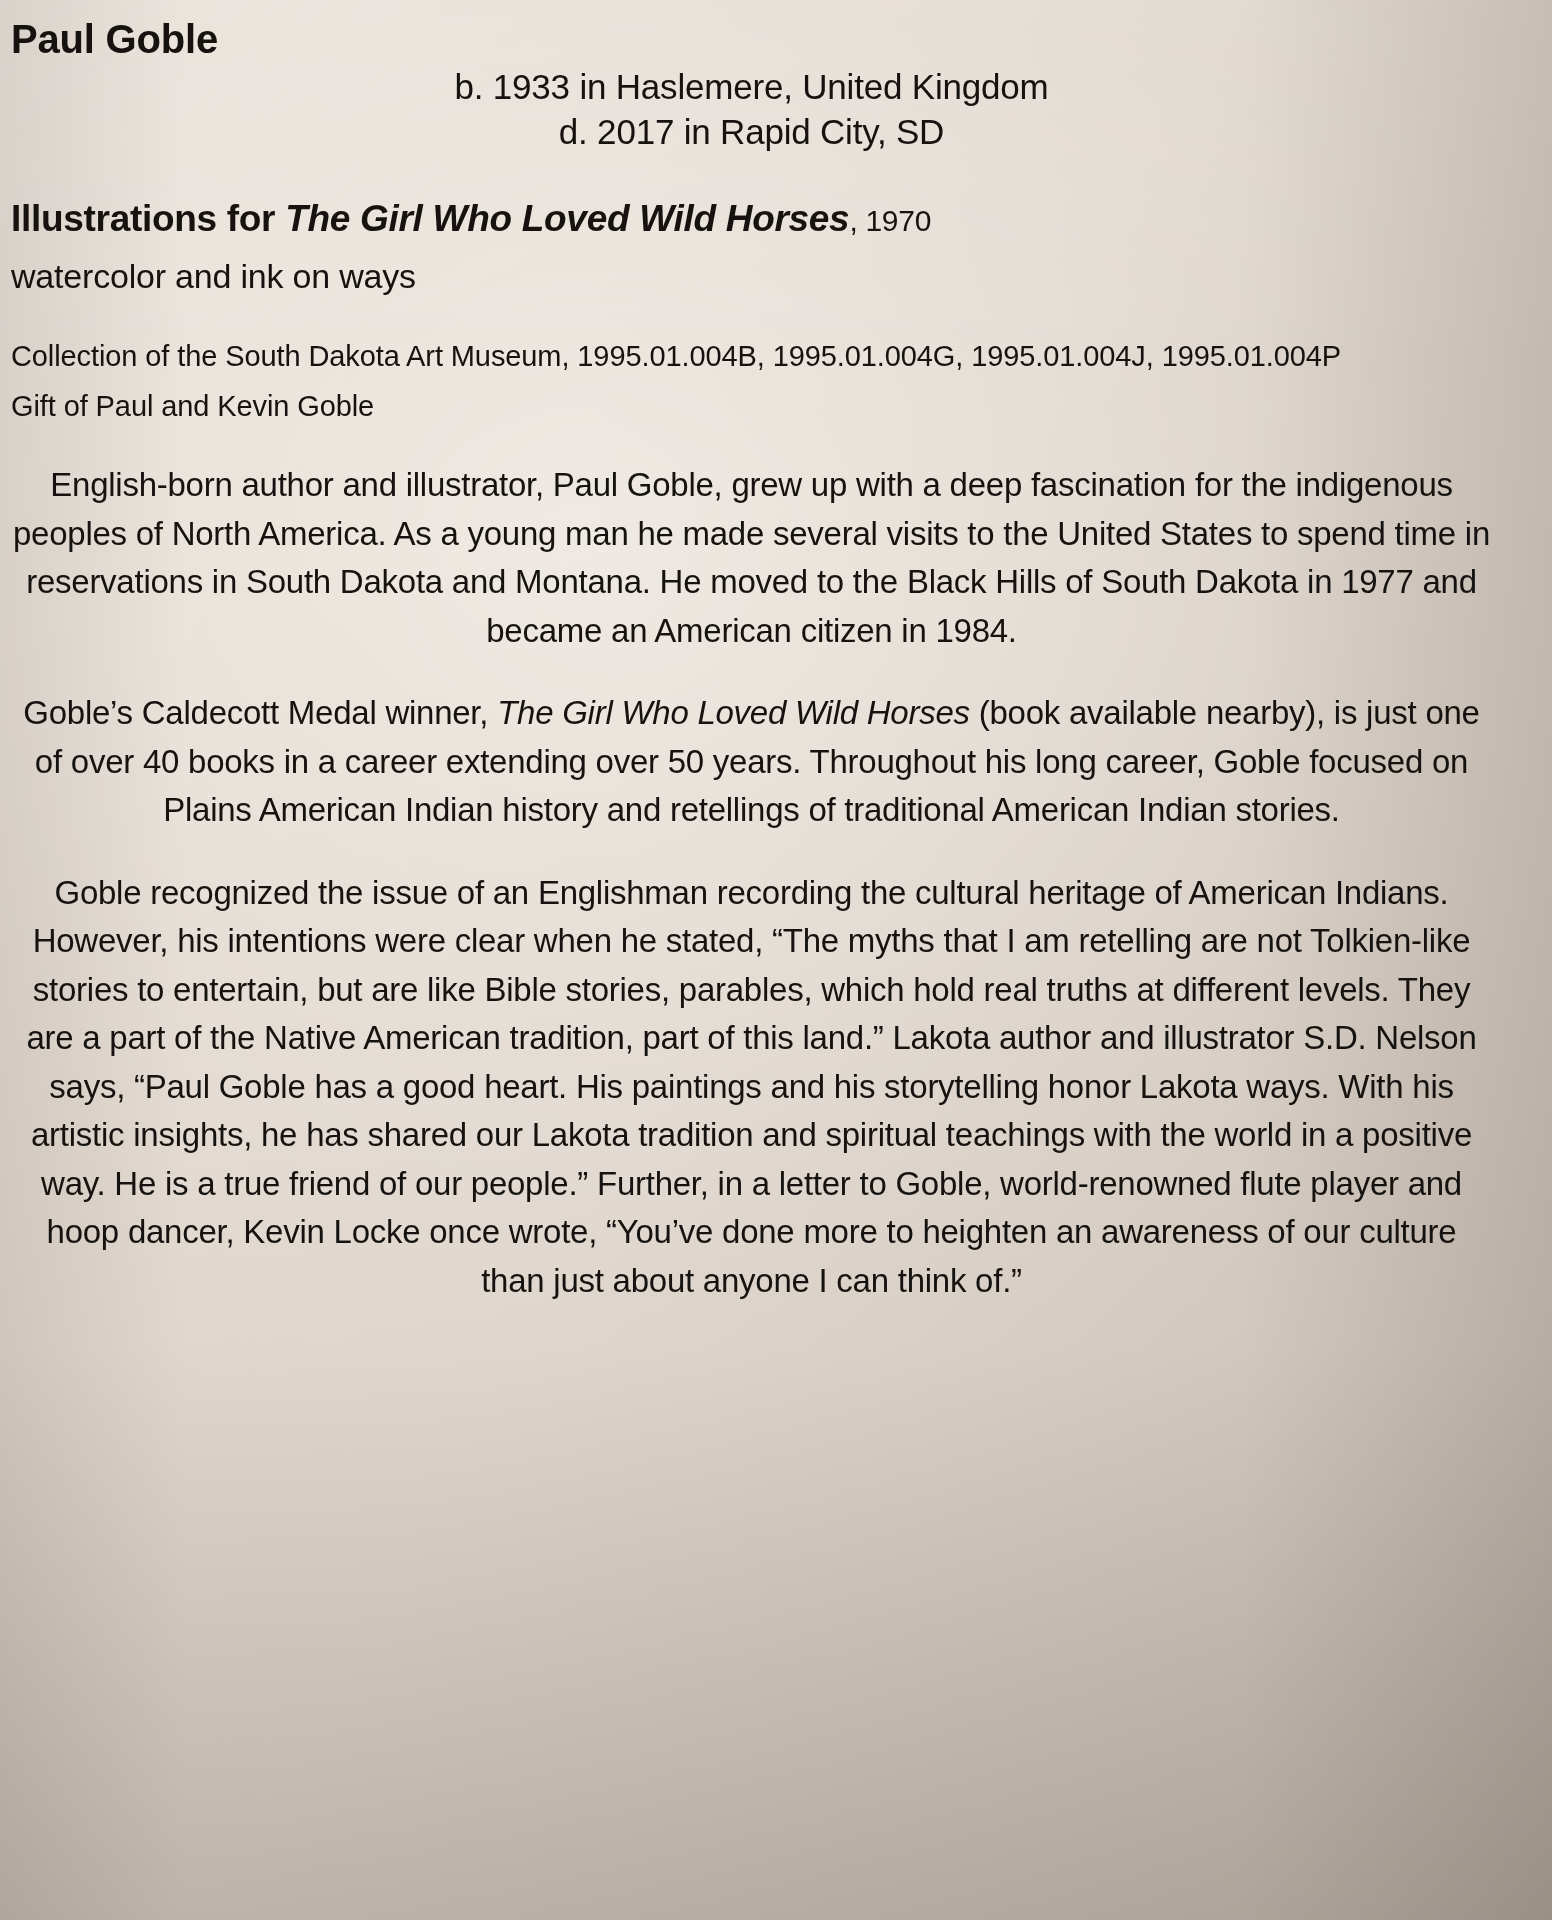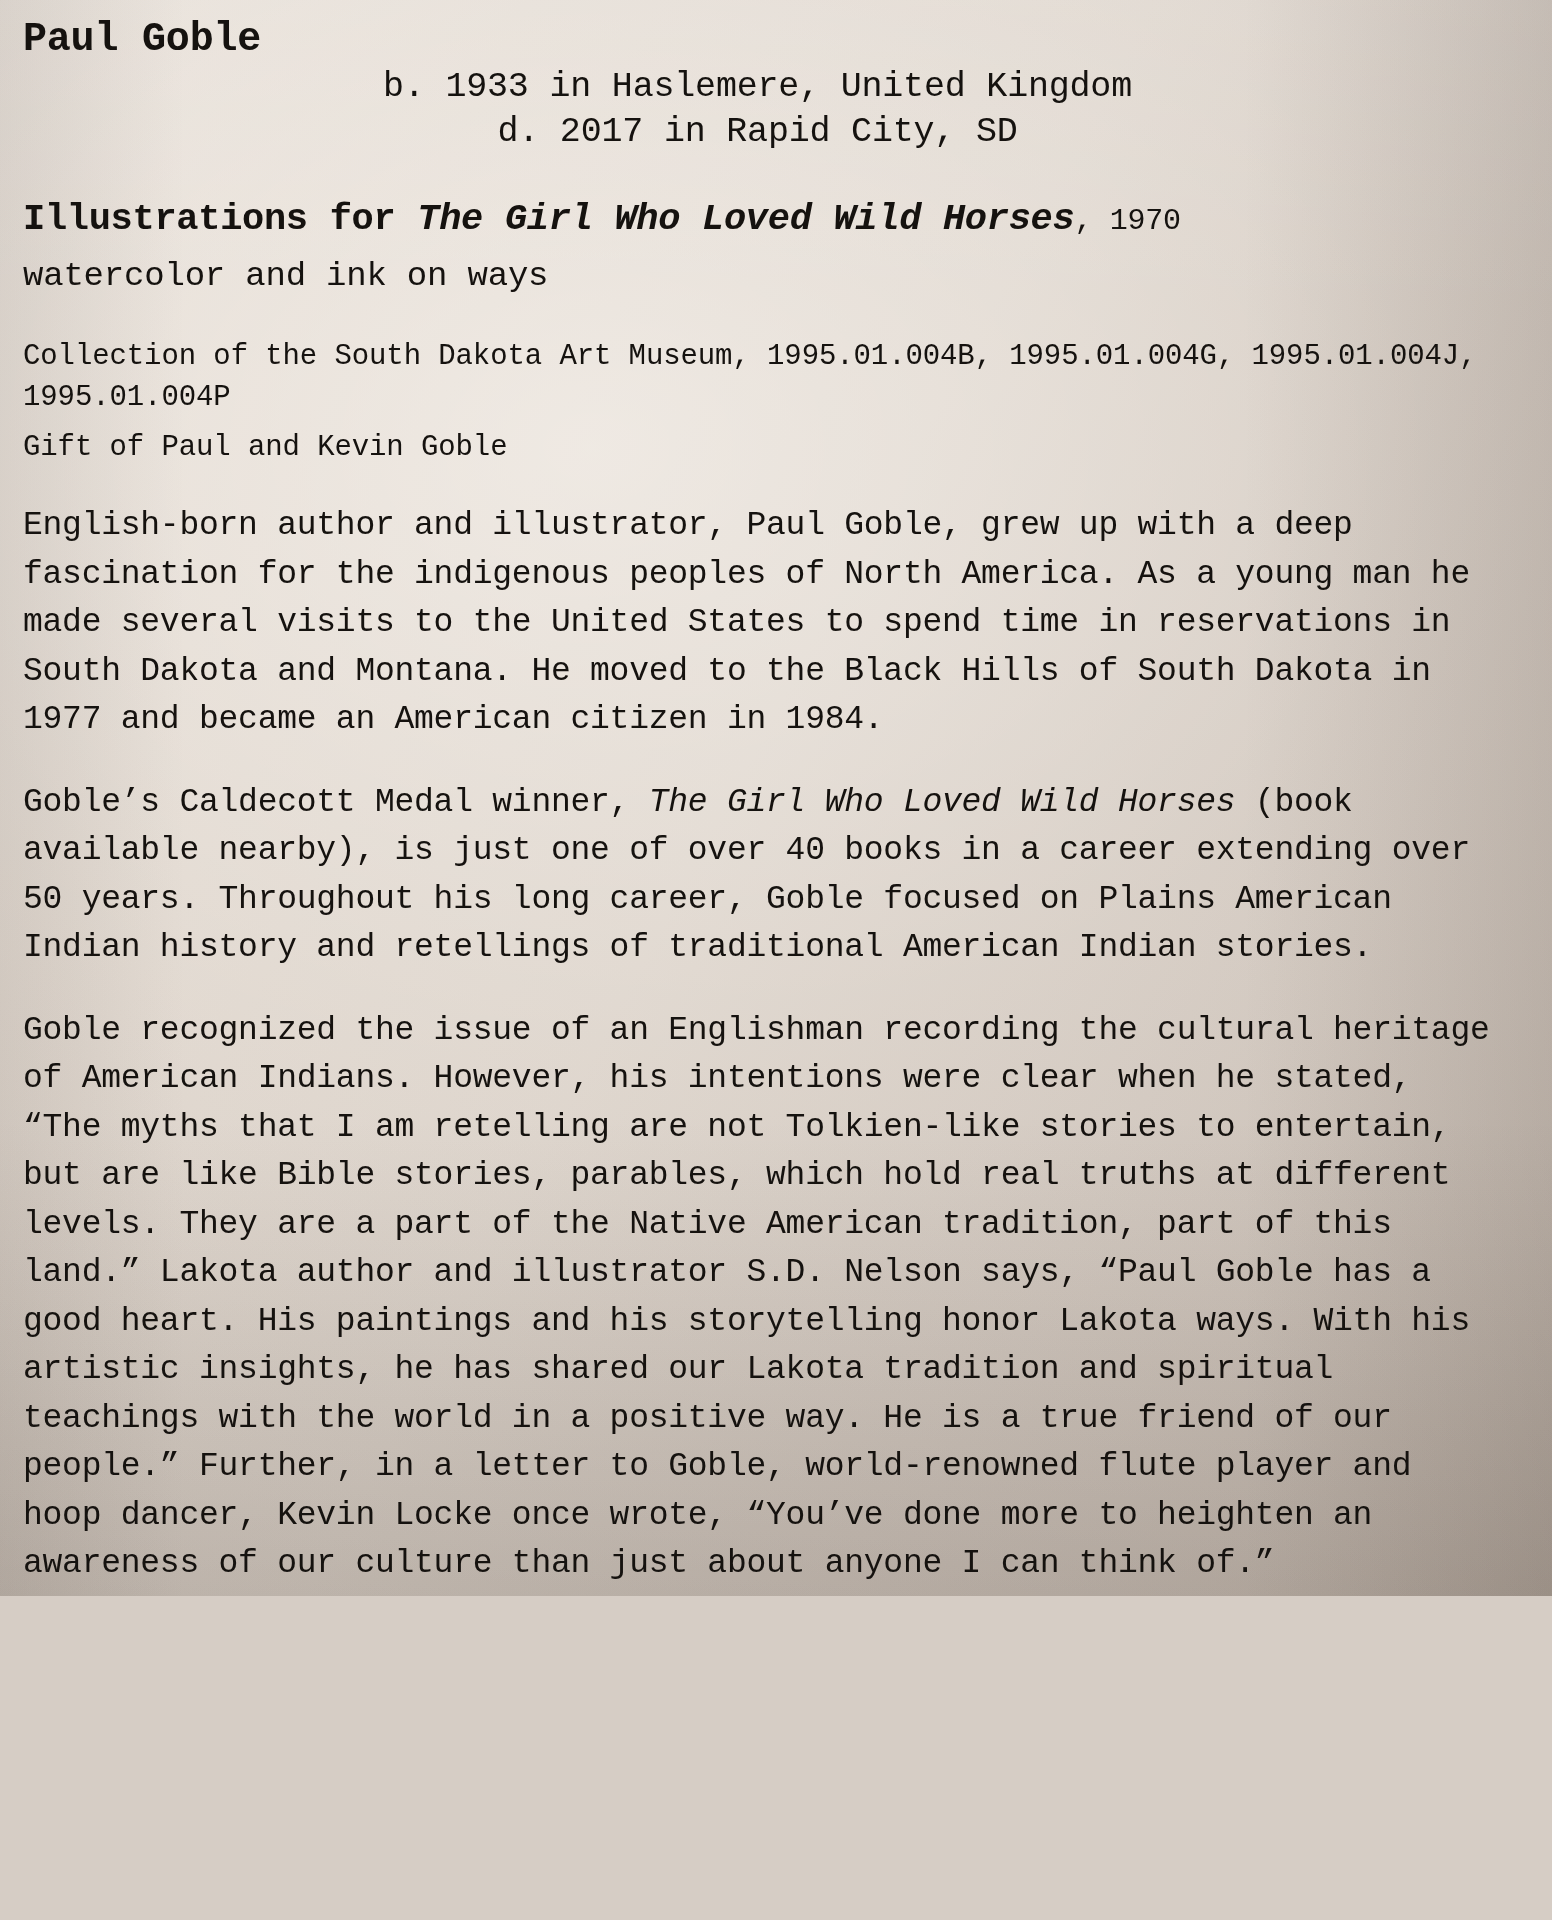--- a/index.html
+++ b/index.html
@@ -19,13 +19,12 @@
   .label-panel {
     position: relative;
     width: 1552px;
-    height: 1596px;
+    height: 1920px;
     box-sizing: border-box;
-    padding: 18px 60px 0 23px;
+    padding: 18px 60px 0 11px;
     background:
       radial-gradient(120% 85% at 38% 28%, rgba(255,252,248,0.55) 0%, rgba(255,250,244,0.18) 45%, rgba(120,105,95,0.10) 100%),
       linear-gradient(118deg, #e4dcd4 0%, #ded5cc 22%, #d9d0c7 48%, #cfc5bc 72%, #c4b9af 100%);
-    font-family: Liberation Mono, monospace;
   }
   .label-panel::after {
     content: "";

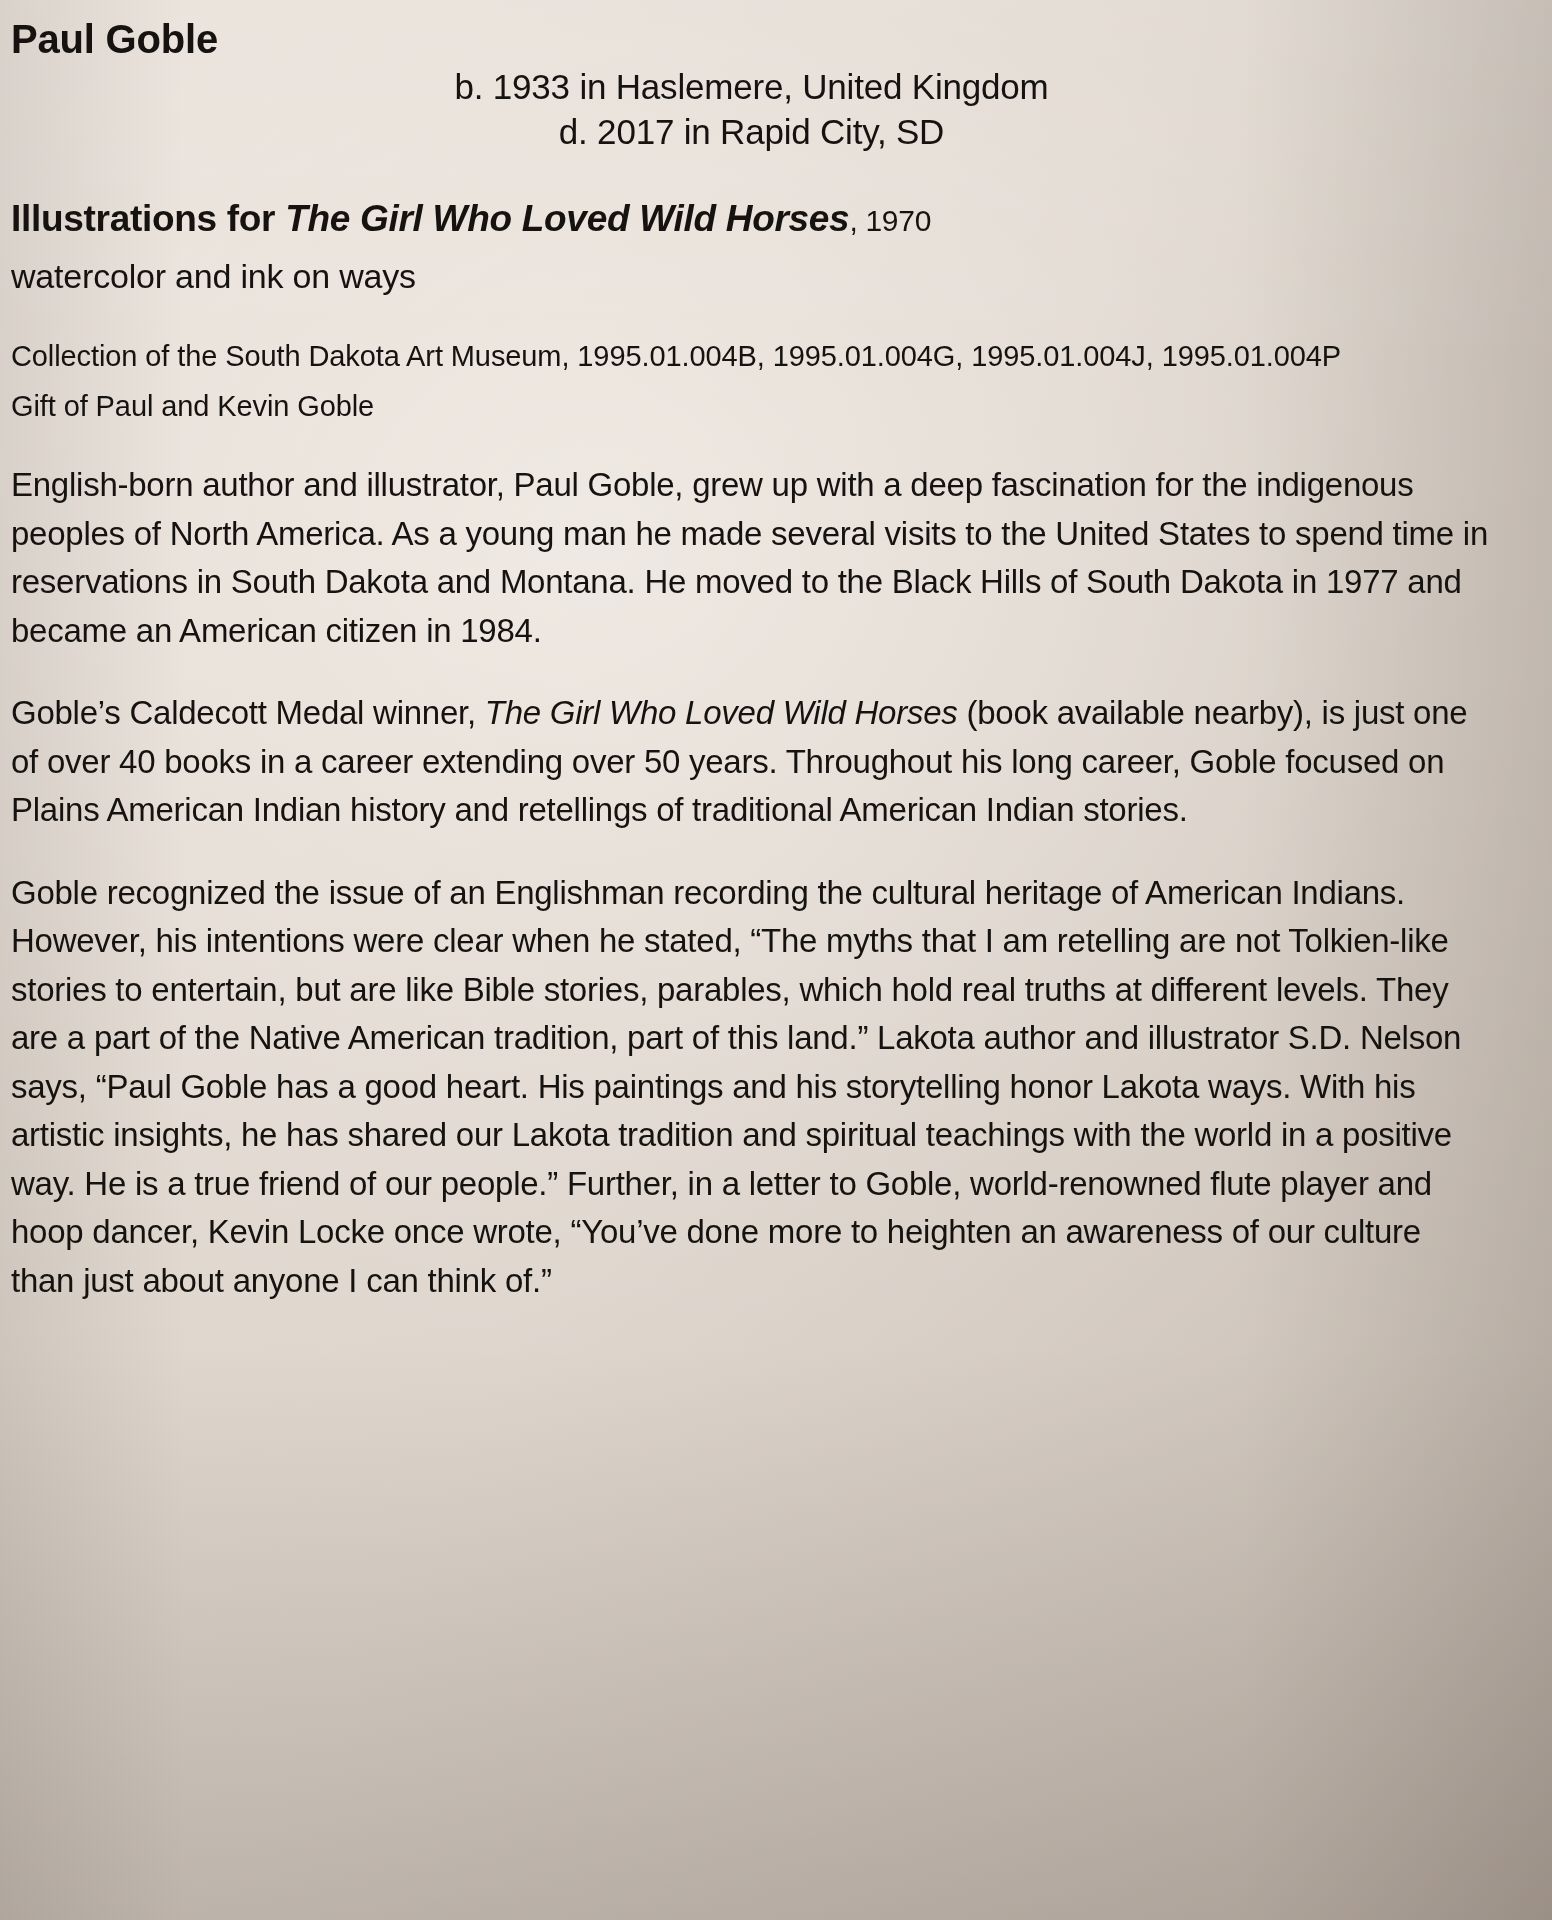--- a/index.html
+++ b/index.html
@@ -96,7 +96,7 @@
     line-height: 1.47;
     margin: 34px 0 0 0;
     letter-spacing: -0.25px;
-    text-align: left;
+    text-align: center;
   }
   .body-para em {
     font-style: italic;

